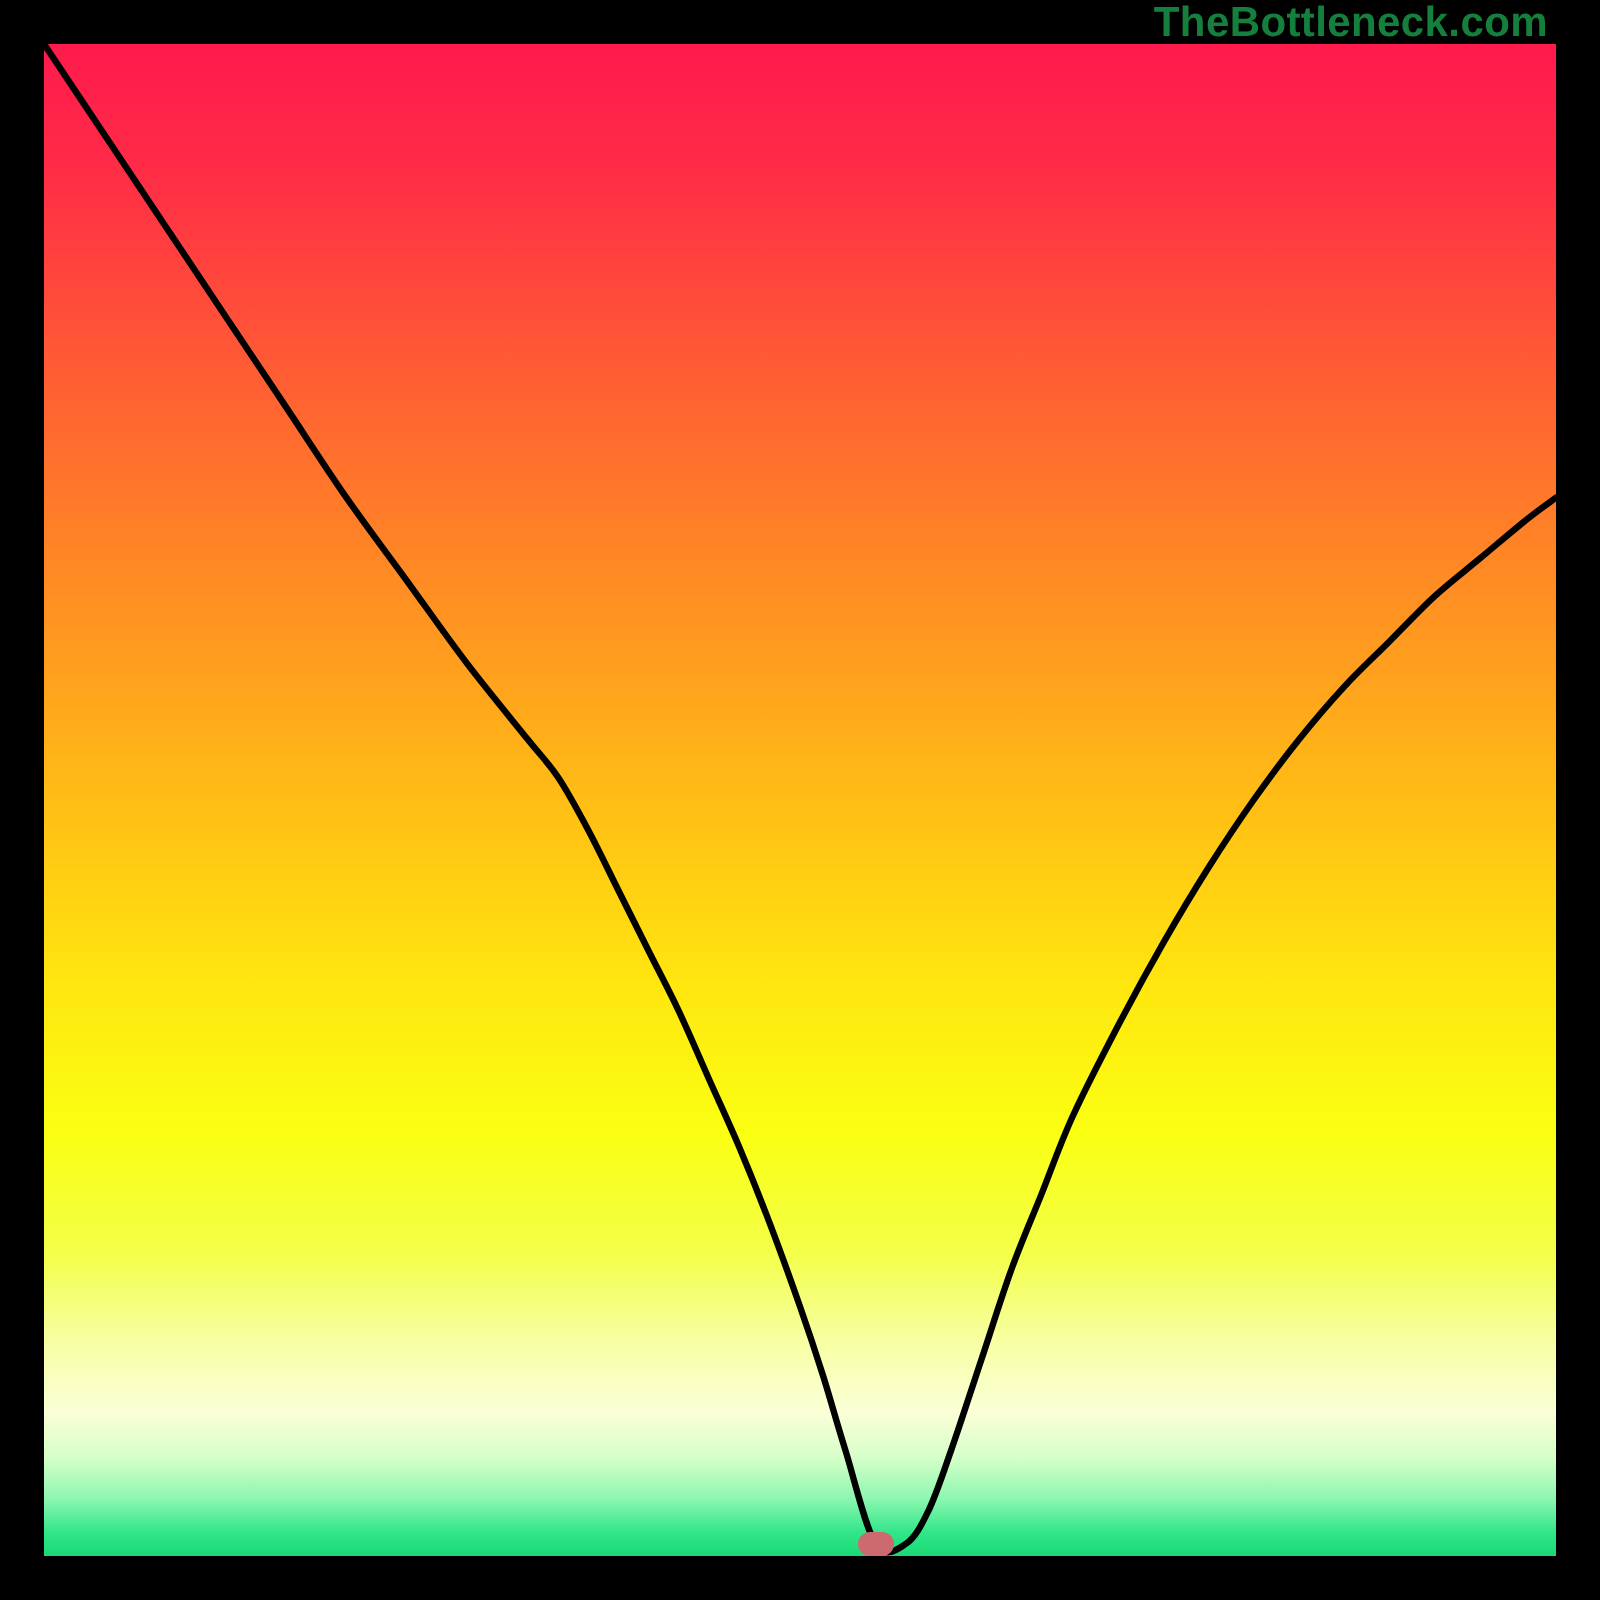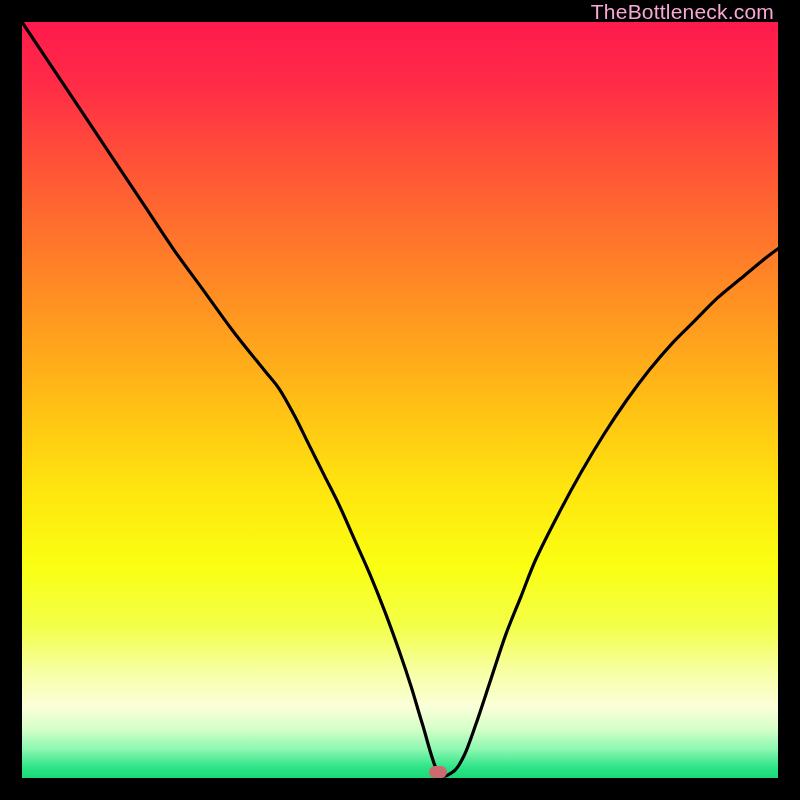--- a/index.html
+++ b/index.html
@@ -44,10 +44,10 @@
     position: absolute;
     top: 0px;
     right: 26px;
-    color: #f9a8d4;
+    color: #15803d;
     font-size: 21px;
     letter-spacing: 0.2px;
-    font-weight: 400;
+    font-weight: 700;
   }
 </style>
 </head>

